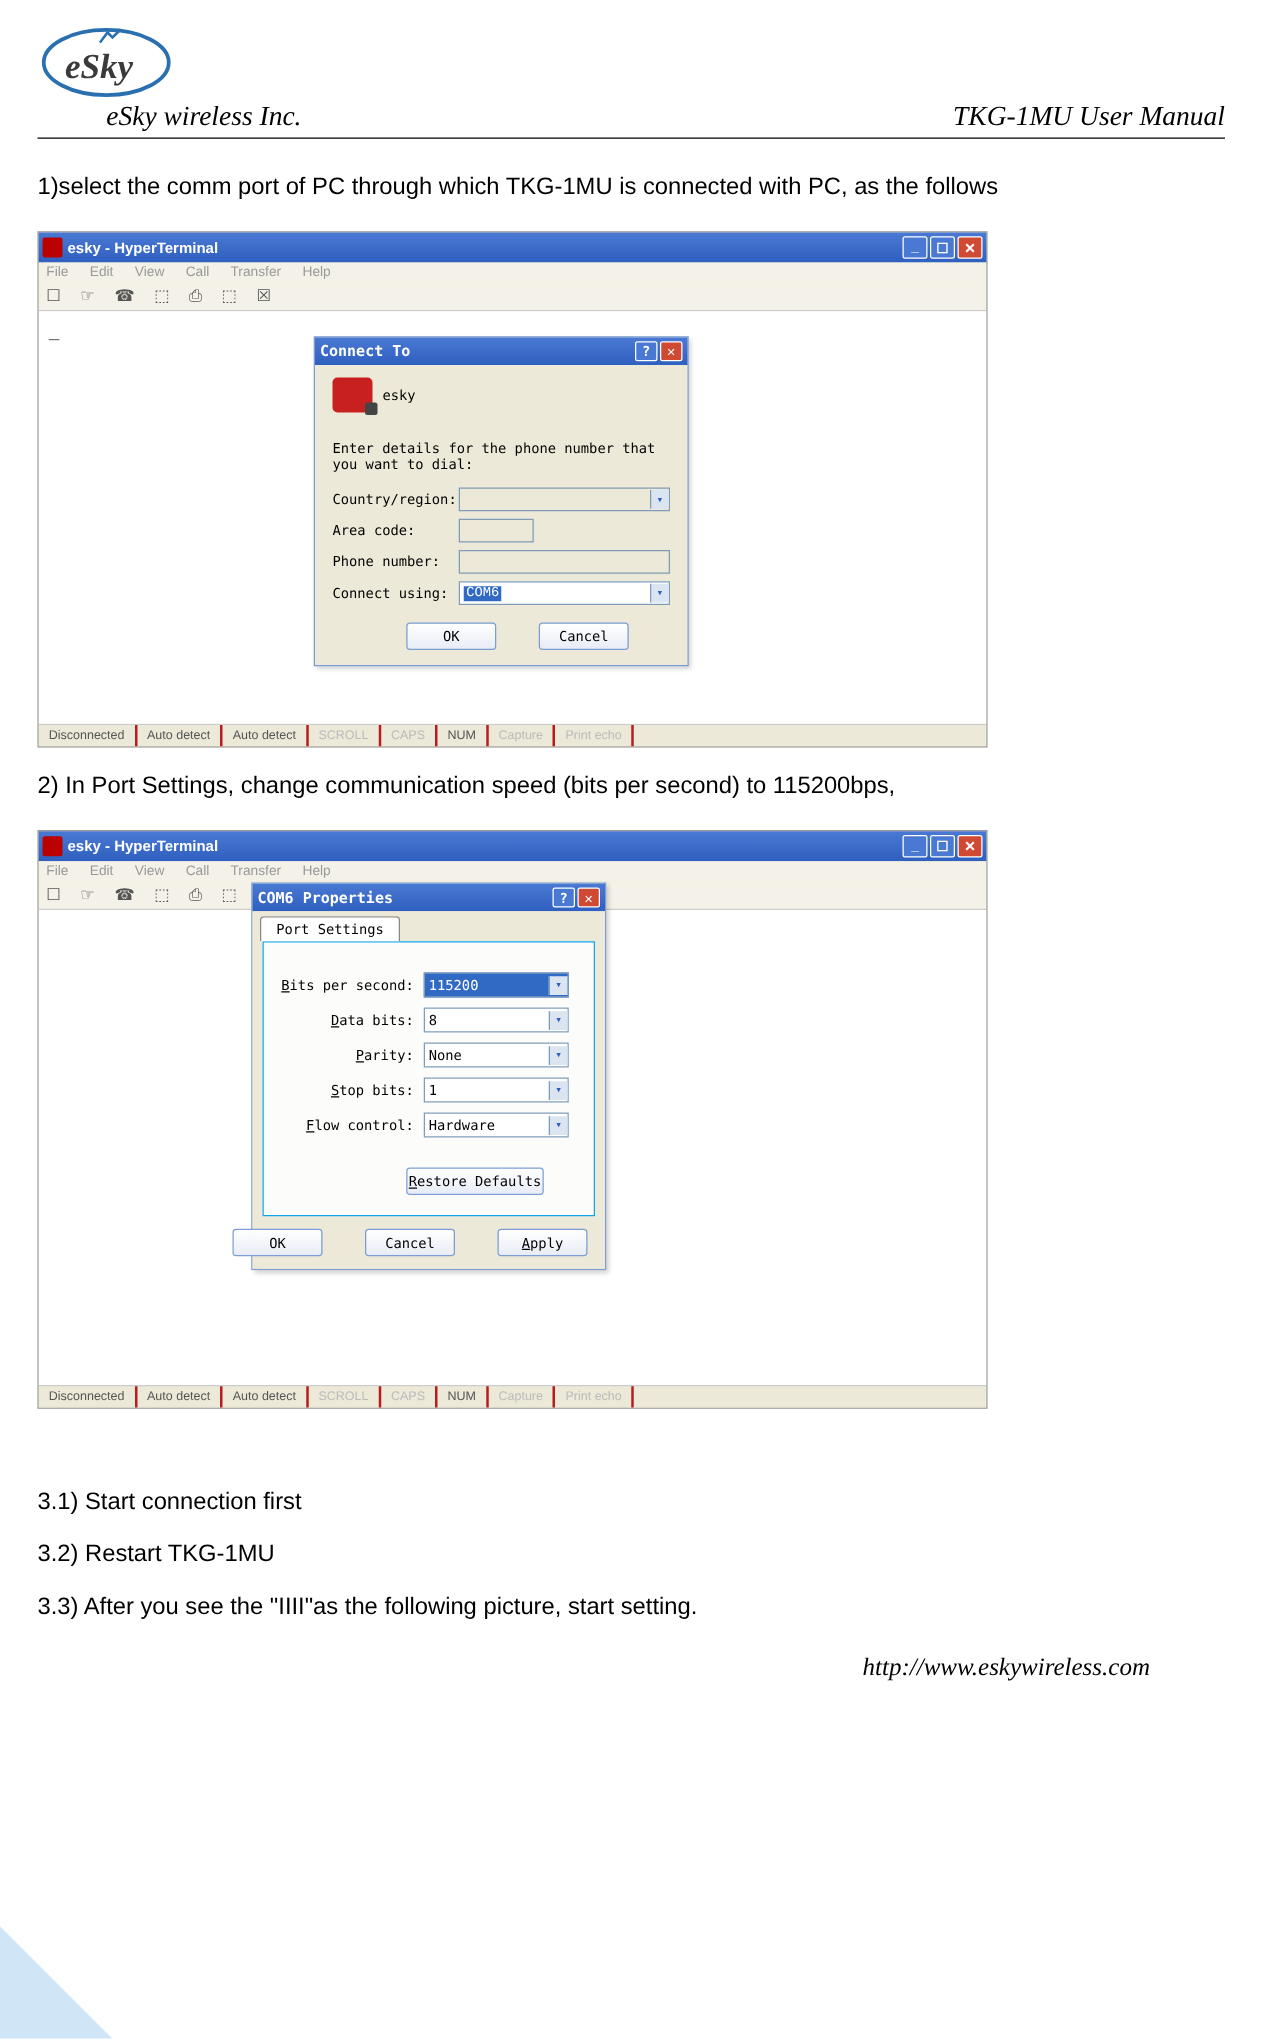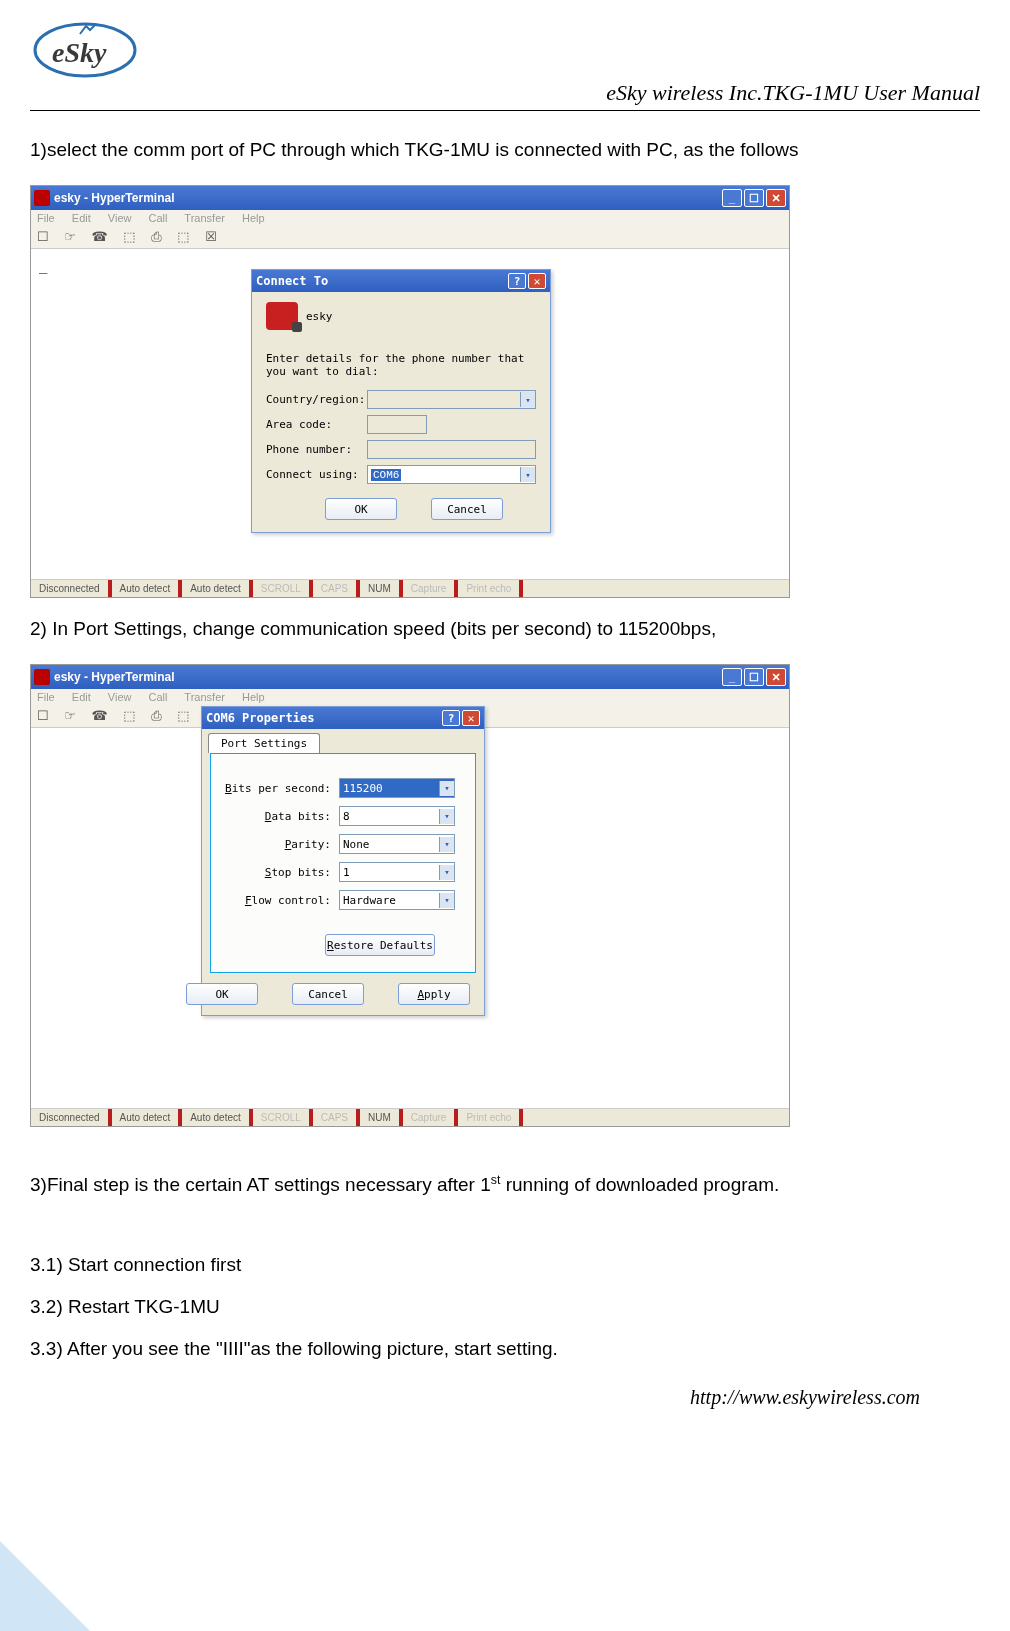--- a/index.html
+++ b/index.html
@@ -5,7 +5,7 @@
   * { box-sizing: border-box; margin: 0; padding: 0; }
   body { font-family: Arial, Helvetica, sans-serif; background: #fff; width: 1010px; position: relative; }
   .page { padding: 20px 30px 30px 30px; }
-  .header-row { display: flex; align-items: flex-end; justify-content: flex-end; border-bottom: 1.5px solid #000; padding-bottom: 4px; margin-bottom: 8px; }
+  .header-row { display: flex; align-items: flex-end; justify-content: space-between; border-bottom: 1.5px solid #000; padding-bottom: 4px; margin-bottom: 8px; }
   .logo-col { display: flex; flex-direction: column; }
   .logo-box { width: 110px; height: 60px; display:flex; align-items:center; justify-content:center; }
   .header-text { font-family: "Times New Roman", serif; font-style: italic; font-size: 22px; }

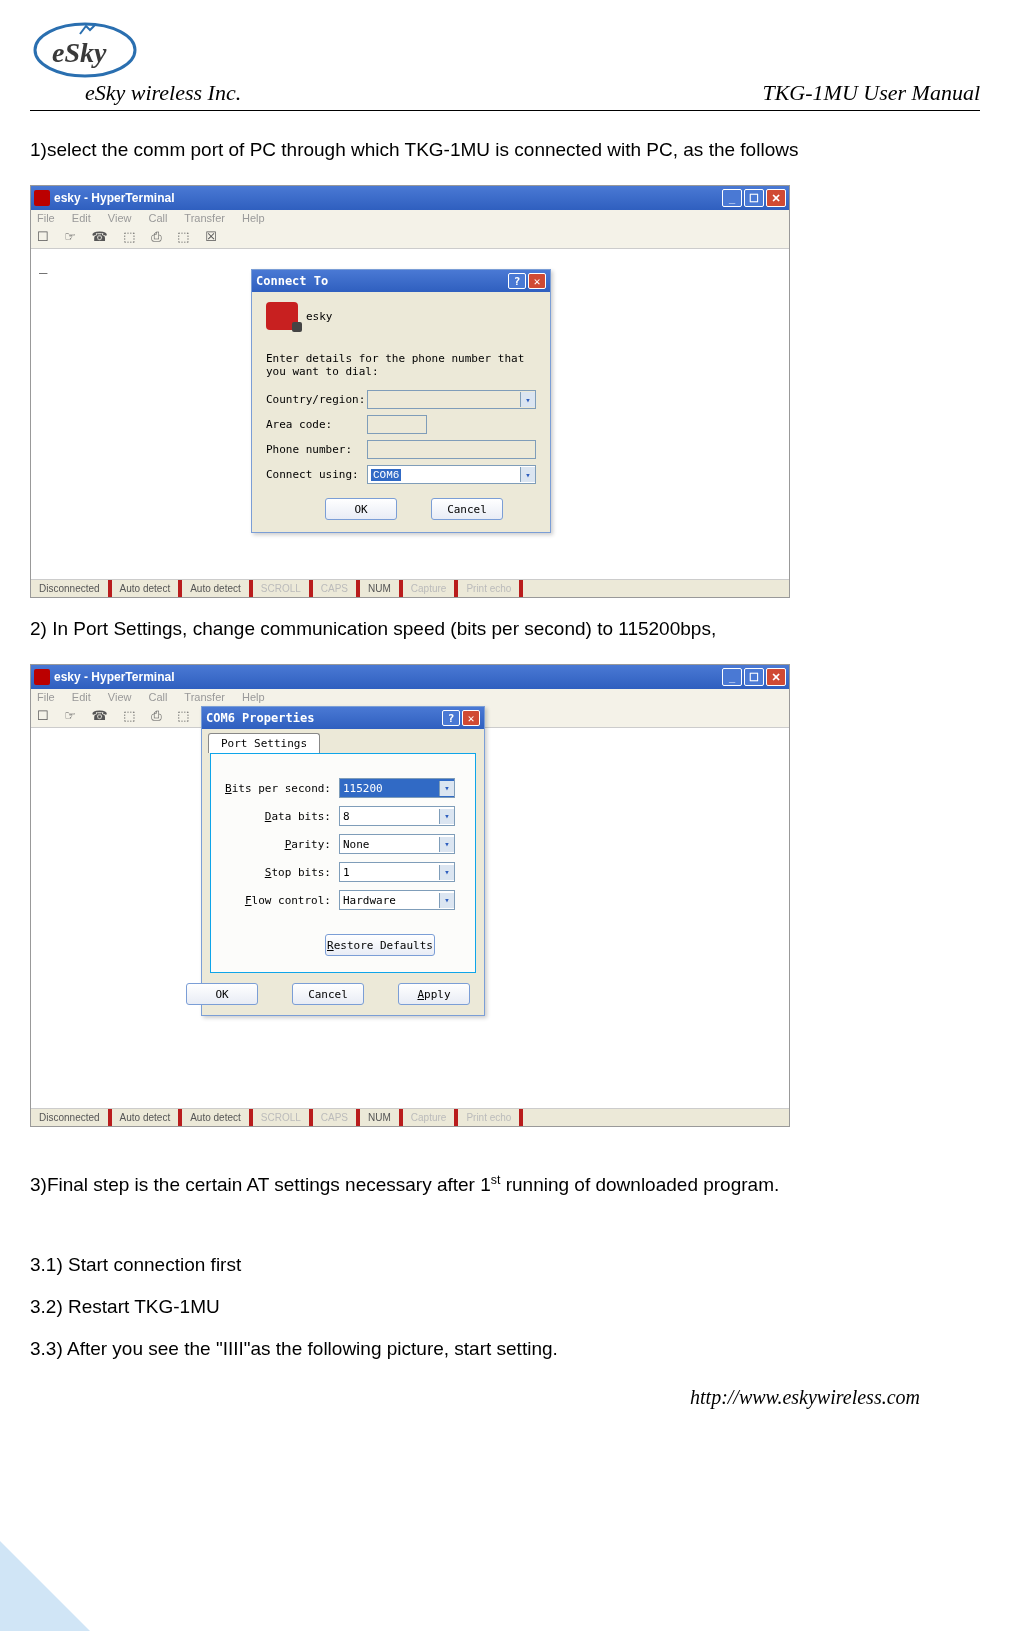--- a/index.html
+++ b/index.html
@@ -25,7 +25,7 @@
   .toolbar { background:#f4f2e8; padding:3px 6px; border-bottom:1px solid #ccc; font-size:13px; letter-spacing:6px; color:#555;}
   .term-body { background:#fff; height:330px; position:relative; padding:8px; font-family: monospace; font-size:14px;}
   .statusbar { display:flex; background:#ece9d8; border-top:1px solid #ccc; font-size:10px; color:#555;}
-  .statusbar div { padding:3px 8px; border-right:4px solid #b91c1c; }
+  .statusbar div { padding:3px 8px; border-right:2px solid #b91c1c; }
   .statusbar .grey { color:#bbb; }
   .dialog { position:absolute; background:#ece9d8; border:1px solid #7b9ed6; box-shadow: 2px 2px 4px rgba(0,0,0,.2);}
   .dlg-title { display:flex; align-items:center; background: linear-gradient(#4a79d4,#2f5fbf); color:#fff; font-size:12px; font-weight:bold; padding:3px 4px;}

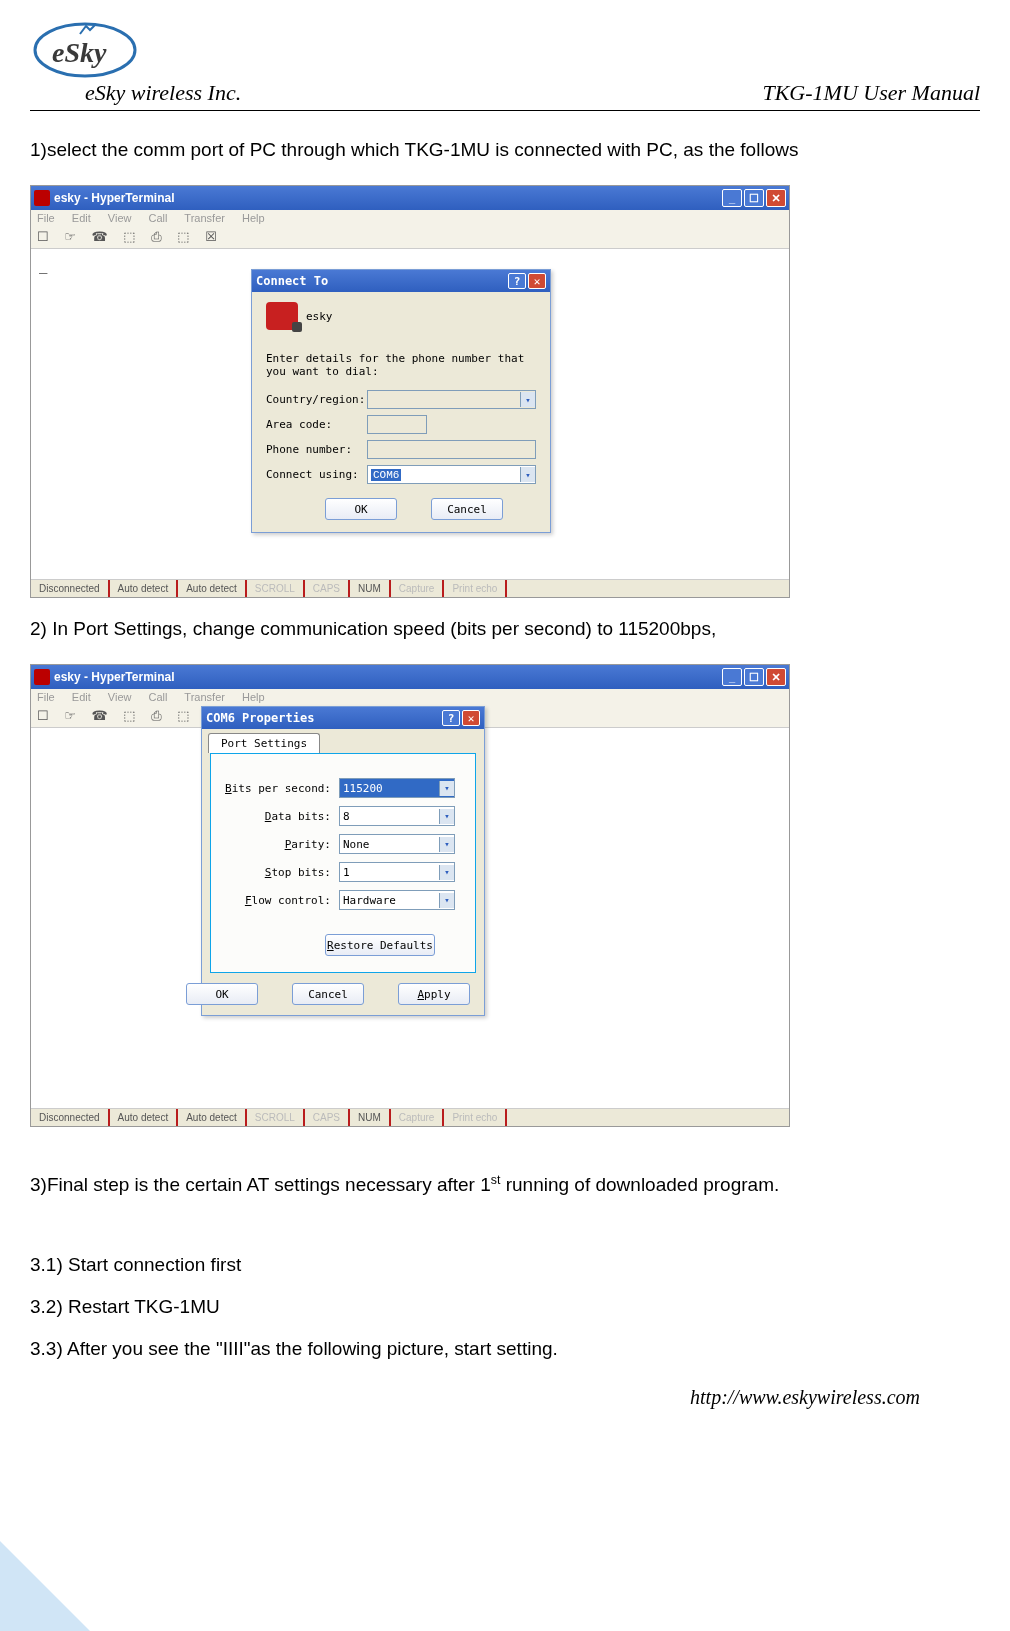--- a/index.html
+++ b/index.html
@@ -254,9 +254,6 @@
   </div>
 
   <br>
-  <p class="body-text">
-    <span>3)Final step is the certain AT settings necessary after 1</span><sup>st</sup><span> running of downloaded program.</span>
-  </p>
   <br>
   <p class="body-text">3.1) Start connection first</p>
   <p class="body-text">3.2) Restart TKG-1MU</p>

